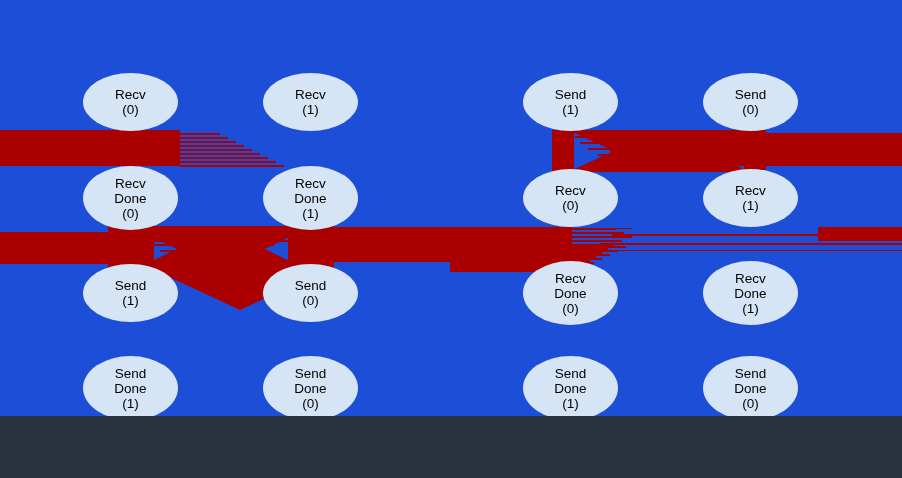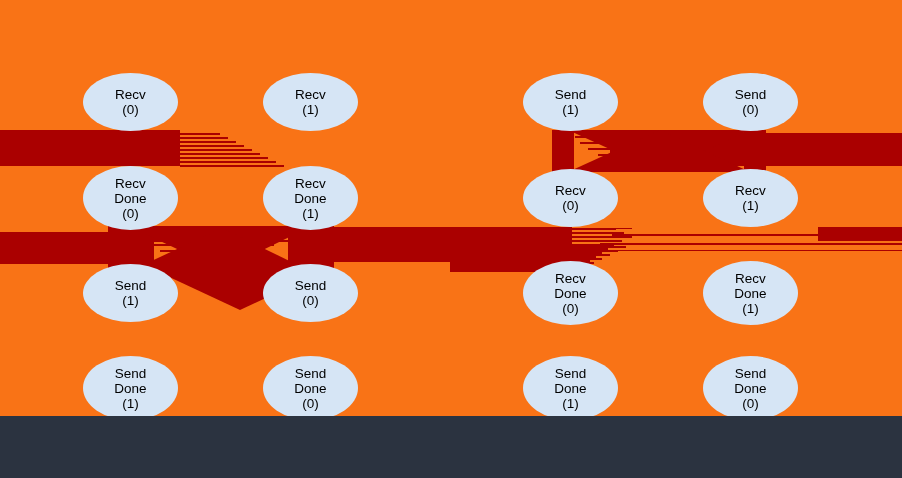--- a/index.html
+++ b/index.html
@@ -4,7 +4,7 @@
 <style>
   html,body{margin:0;padding:0;background:#000;}
   body{width:902px;height:478px;overflow:hidden;font-family:"Liberation Sans",sans-serif;}
-  #stage{position:relative;width:902px;height:478px;background:#f97316;overflow:hidden;}
+  #stage{position:relative;width:902px;height:478px;background:#1d4ed8;overflow:hidden;}
   #canvas{position:absolute;left:0;top:0;width:902px;height:478px;}
   .bottombar{position:absolute;left:0;top:416px;width:902px;height:62px;background:#2b3340;}
   .node{position:absolute;display:flex;align-items:center;justify-content:center;

